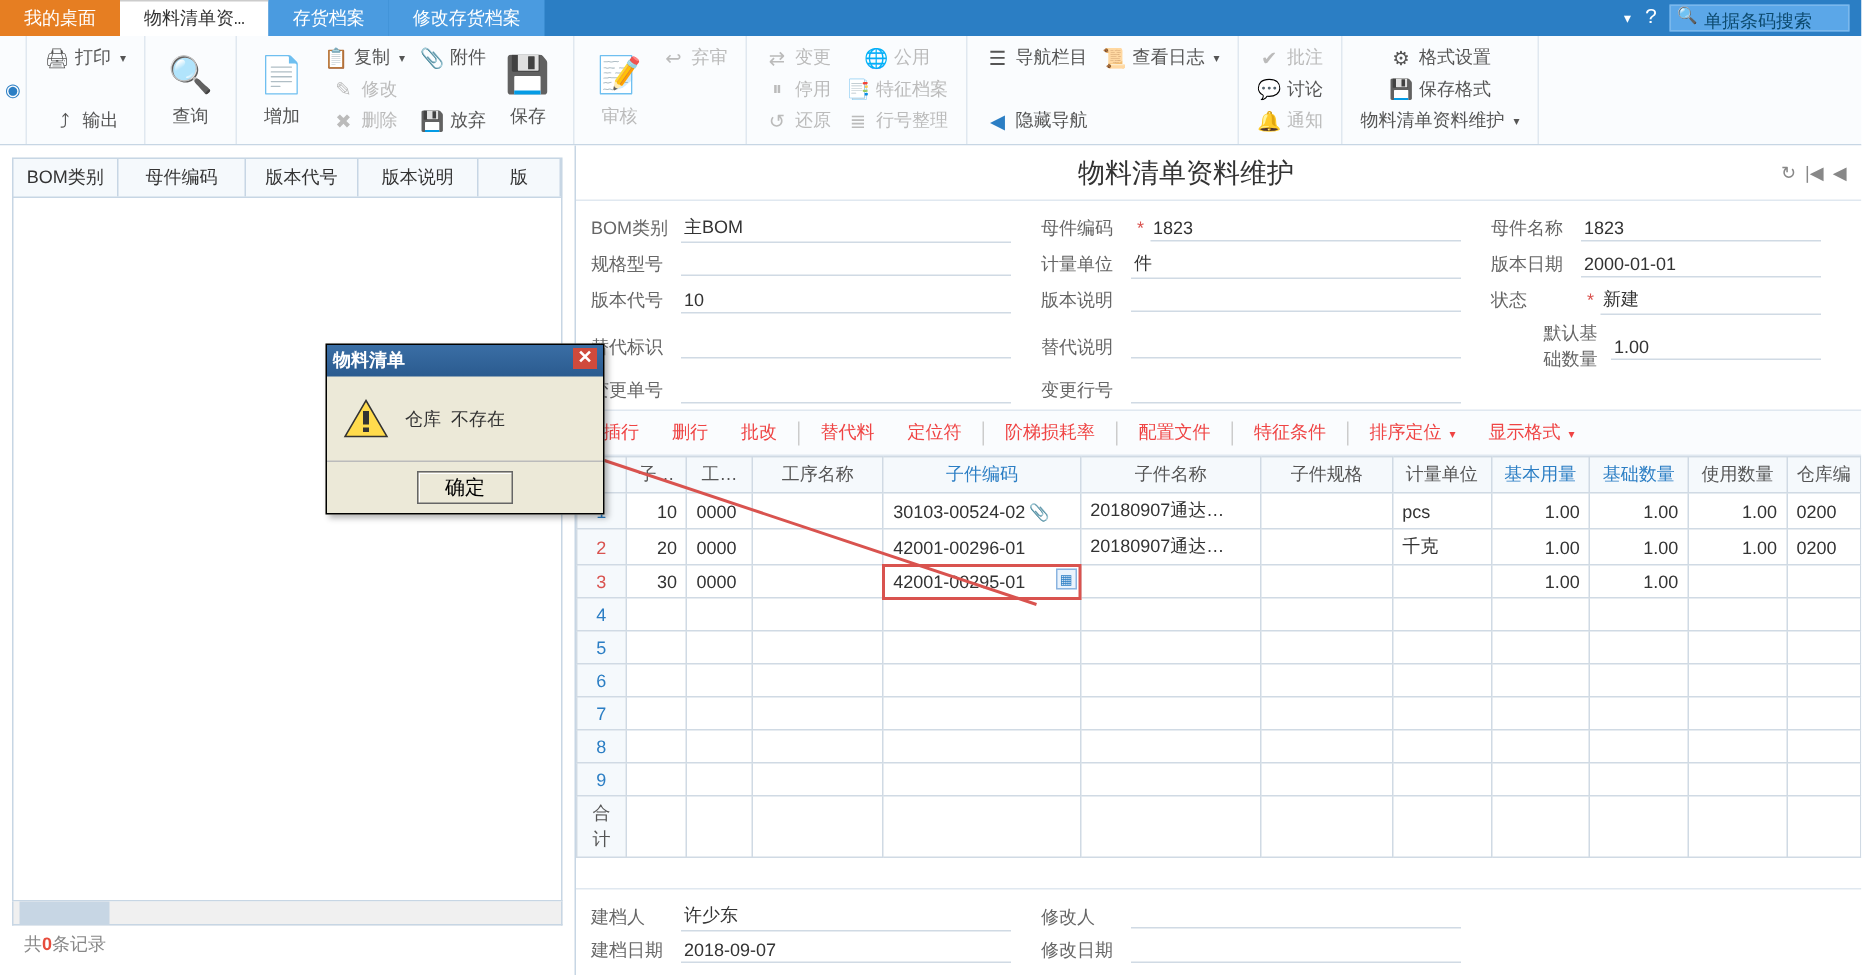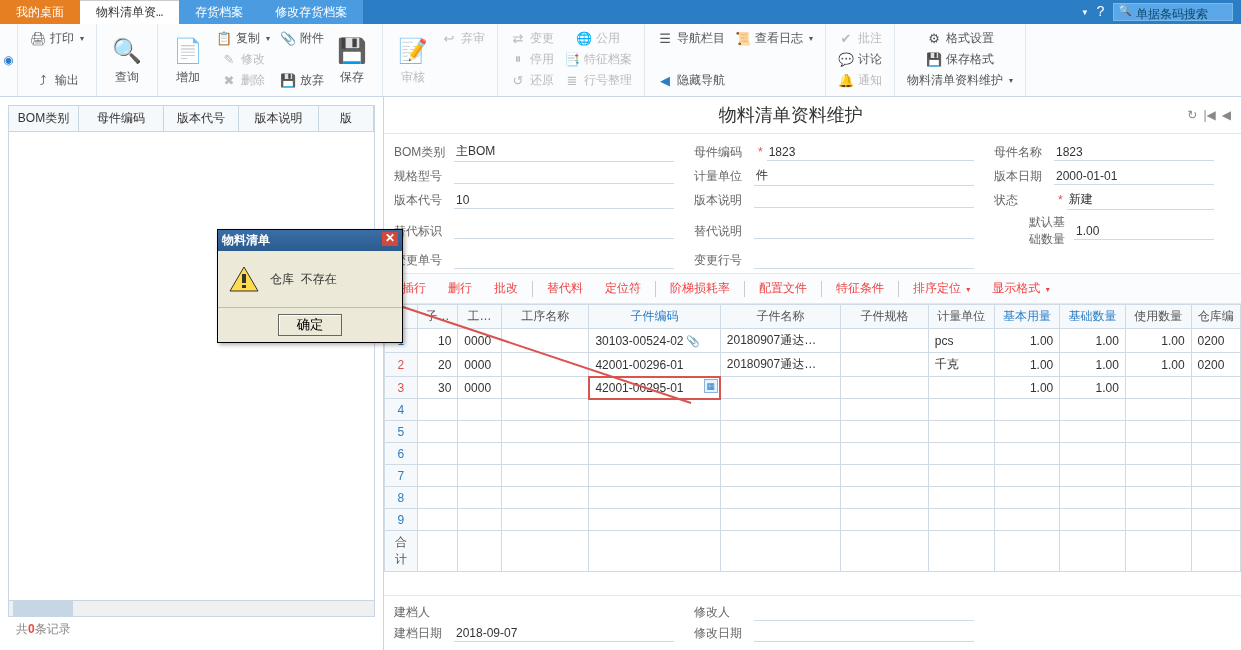--- a/index.html
+++ b/index.html
@@ -577,6 +577,7 @@
       <div class="form-row">
         <div class="form-field">
             <span class="label">建档人</span>
+            <span class="value">许少东</span>
           </div>
         <div class="form-field">
             <span class="label">修改人</span>

